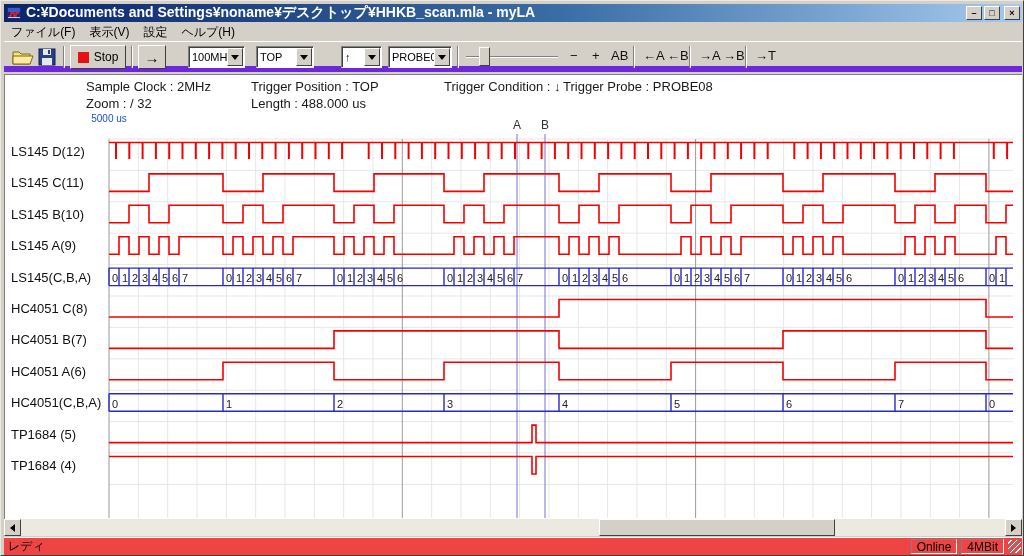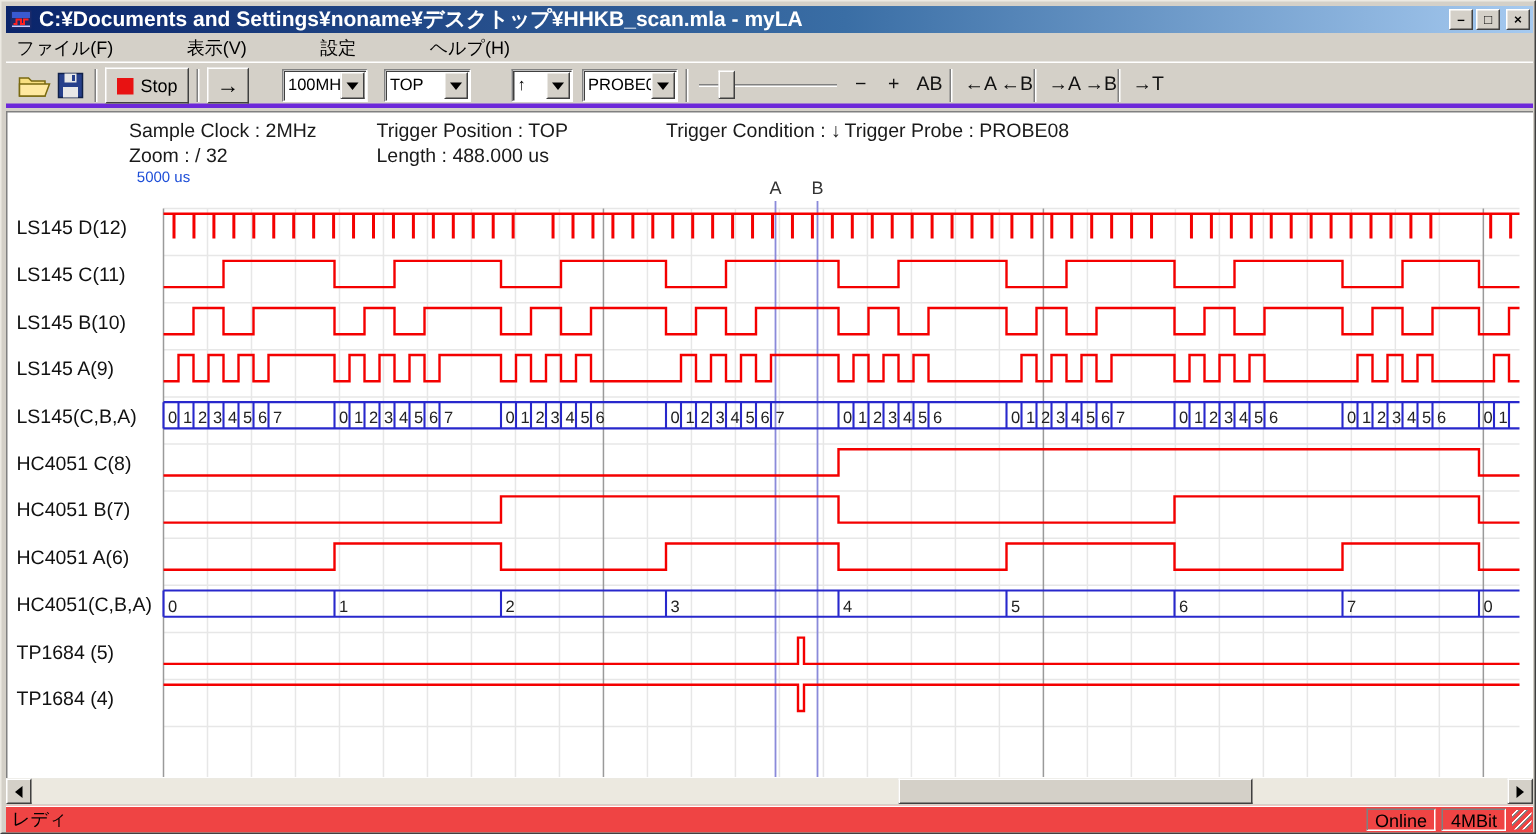--- a/index.html
+++ b/index.html
@@ -17,7 +17,7 @@
     color:#000;text-align:center;line-height:12px;border-top:1px solid #fff;border-left:1px solid #fff;
     border-right:1px solid #404040;border-bottom:1px solid #404040;}
   
-  .menubar{position:absolute;left:3px;top:22px;width:1018px;height:18px;display:flex;align-items:center;gap:35px;}
+  .menubar{position:absolute;left:3px;top:22px;width:1018px;height:18px;display:flex;align-items:center;}
   .menuitem{font-size:12px;color:#000;padding:2px 7px;}
   
   .toolbar{position:absolute;left:3px;top:40px;width:1018px;height:31px;border-top:1px solid #fff;

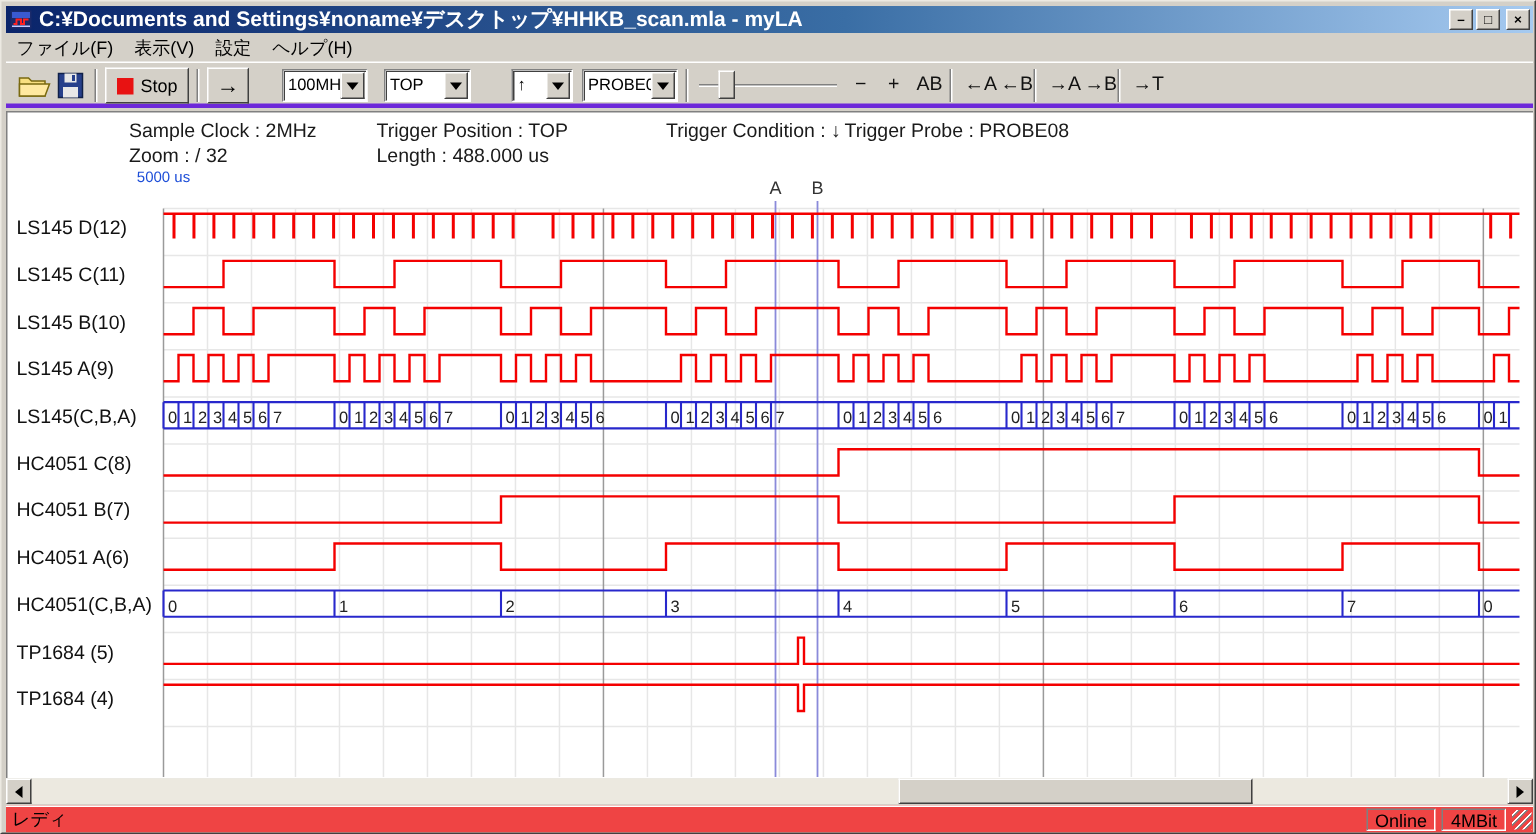--- a/index.html
+++ b/index.html
@@ -21,7 +21,7 @@
   .menuitem{font-size:12px;color:#000;padding:2px 7px;}
   
   .toolbar{position:absolute;left:3px;top:40px;width:1018px;height:31px;border-top:1px solid #fff;
-    border-bottom:3px solid #6d28d9;}
+    border-bottom:6px solid #6d28d9;}
   .tb{position:absolute;top:3px;}
   .vsep{position:absolute;top:4px;width:2px;height:22px;border-left:1px solid #808080;border-right:1px solid #fff;}
   .tbbtn{height:24px;background:#d4d0c8;border-top:1px solid #fff;border-left:1px solid #fff;

